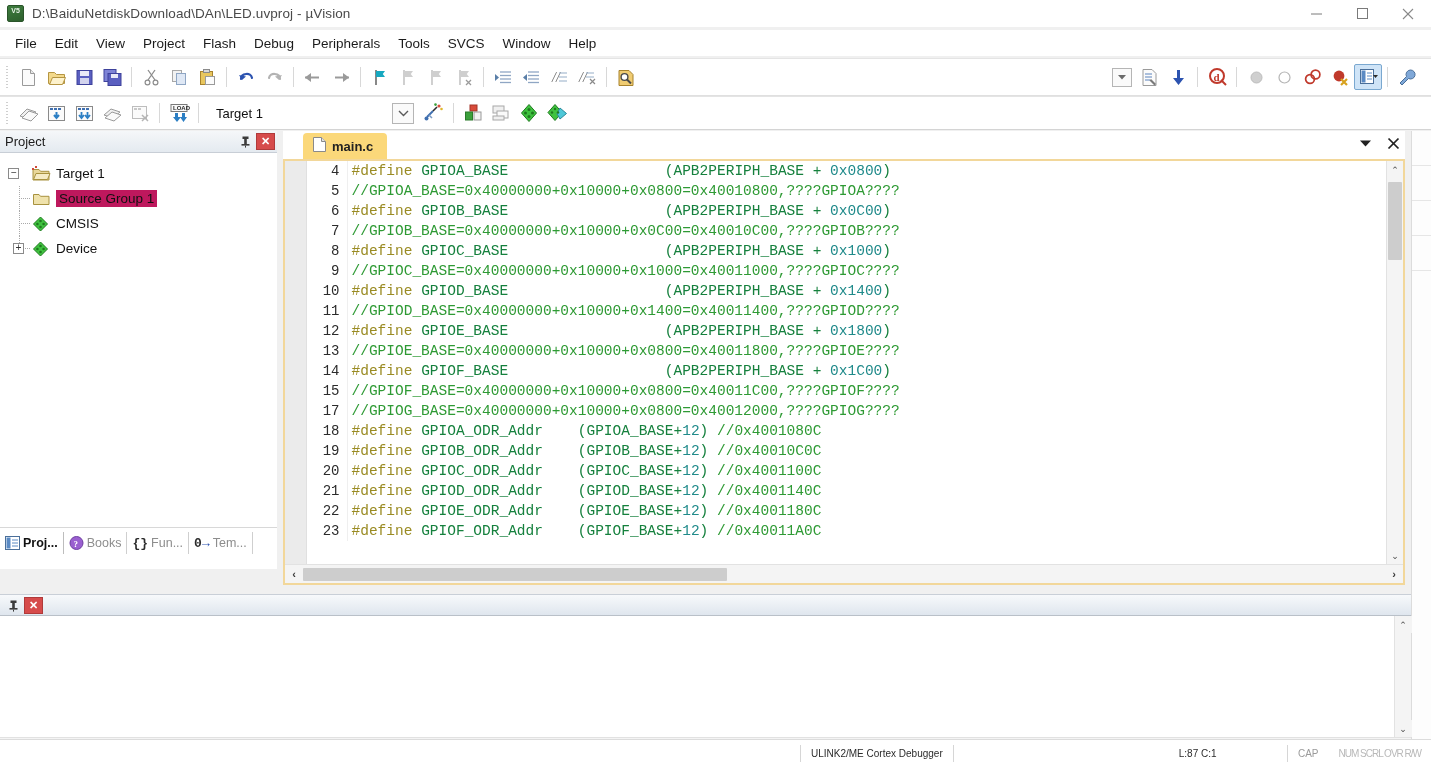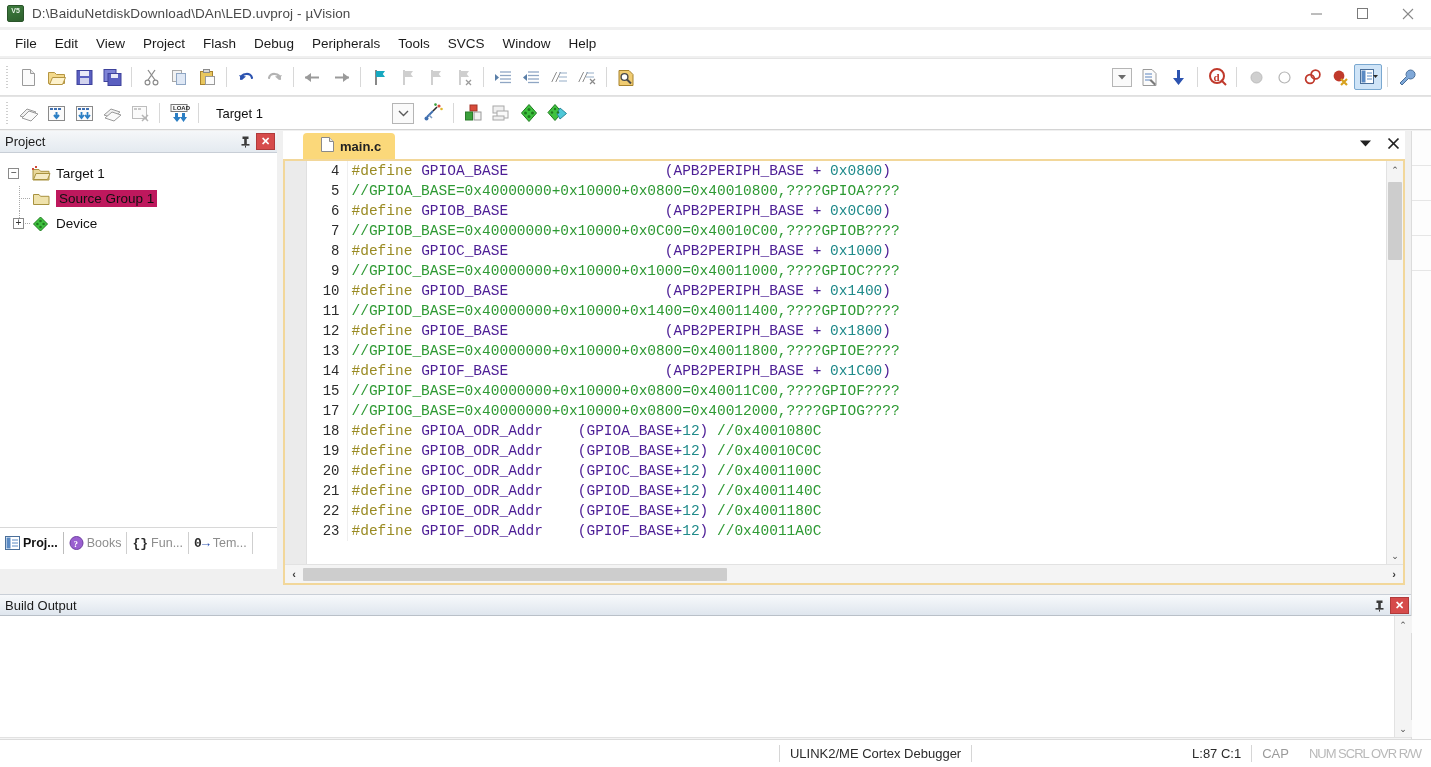--- a/index.html
+++ b/index.html
@@ -124,7 +124,7 @@
     height: 28px; position: relative; background: #ffffff; display: flex; align-items: flex-end;
   }
   .file-tab {
-    height: 26px; display: flex; align-items: center; gap: 6px; padding: 0 14px 0 18px;
+    height: 26px; display: flex; align-items: center; gap: 6px; padding: 0 14px 0 10px;
     background: #fbd87a; border-top-left-radius: 4px; border-top-right-radius: 4px;
     font-size: 13px; color: #222; margin-left: 20px; font-weight: bold; margin-top: 8px;
   }

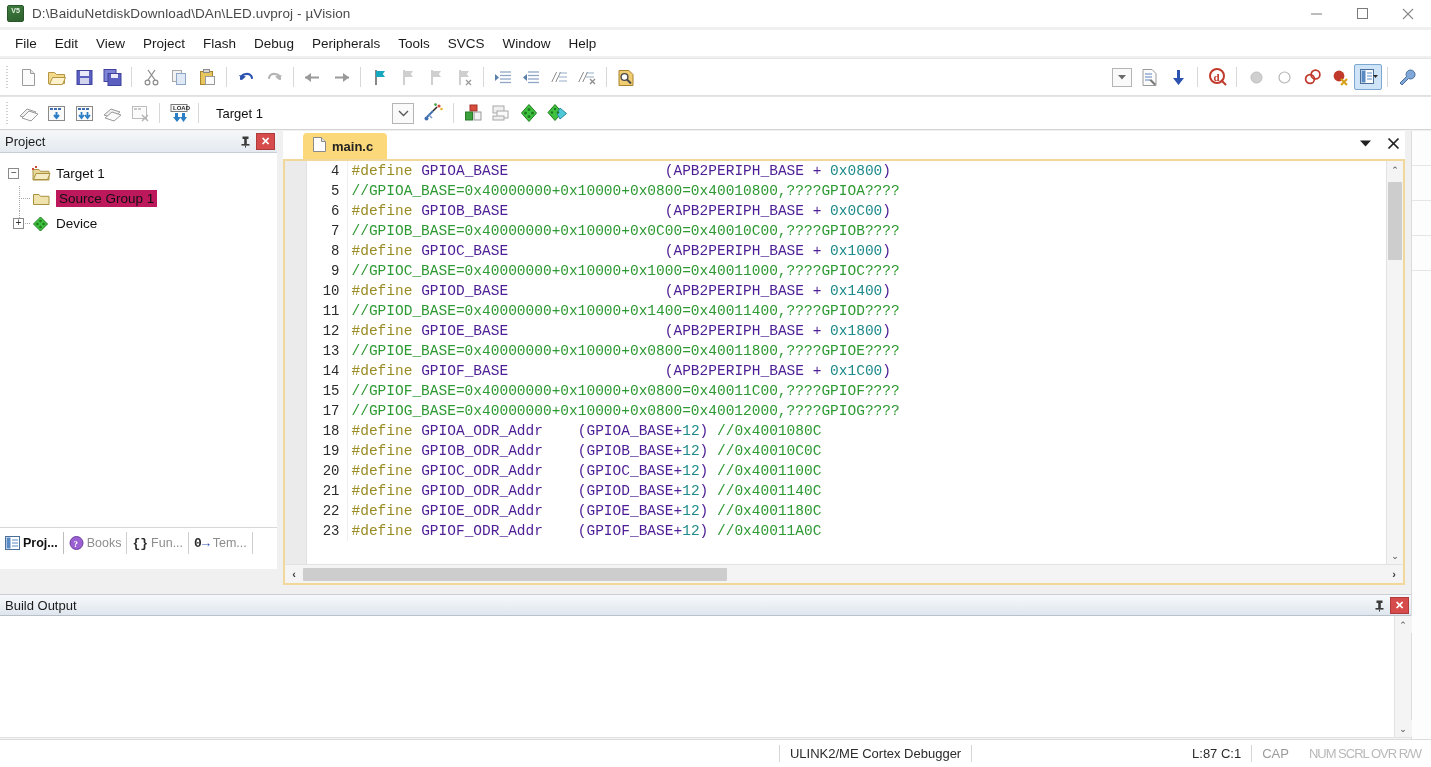--- a/index.html
+++ b/index.html
@@ -149,7 +149,7 @@
     border-left: 1px solid #efefef;
   }
   .k-def { color: #9a8b23; }
-  .k-id { color: #4c1d95; }
+  .k-id { color: #15803d; }
   .k-hex { color: #1f8a8a; }
   .k-com { color: #2e9a34; }
   .gutter-strip {

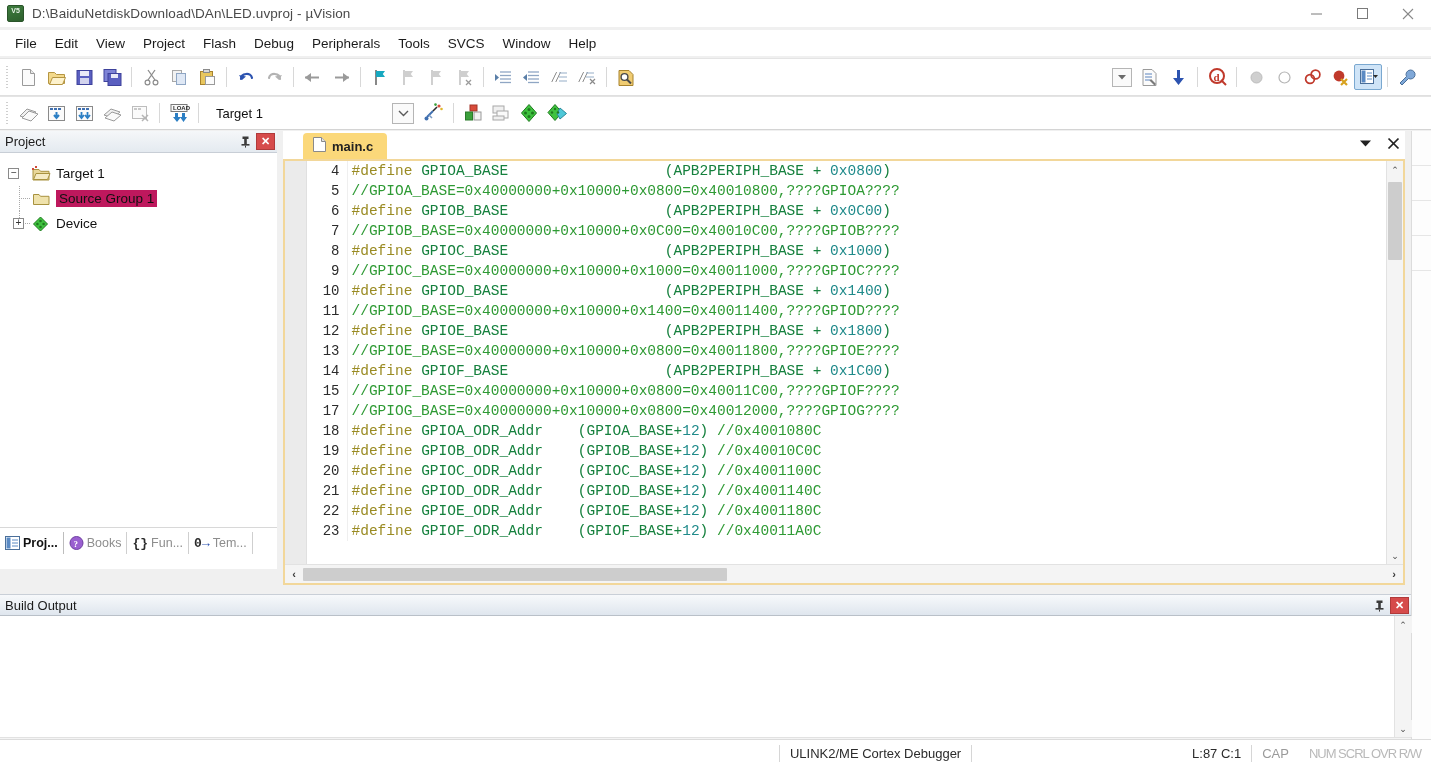--- a/index.html
+++ b/index.html
@@ -669,6 +669,21 @@
           <span class="tree-label sel">Source Group 1</span>
         </div>
         <div class="tree-row">
+          <div class="dotline"></div>
+          <div class="dotline-h"></div>
+          <div class="tree-indent"></div>
+          <span class="tree-icon" style="position: relative; z-index: 2;"><svg width="17" height="16" viewBox="0 0 17 16">
+              <path d="M8.5 1l7 7-7 7-7-7z" fill="#3fc23f" stroke="#1f7a1f"></path>
+              <g fill="#1f7a1f">
+                <circle cx="8.5" cy="5" r="1.3"></circle>
+                <circle cx="5.4" cy="8" r="1.3"></circle>
+                <circle cx="11.6" cy="8" r="1.3"></circle>
+                <circle cx="8.5" cy="11" r="1.3"></circle>
+              </g>
+            </svg></span>
+          <span class="tree-label">CMSIS</span>
+        </div>
+        <div class="tree-row">
           <div class="dotline" style="height: 12px;"></div>
           <div class="dotline-h"></div>
           <div class="tree-indent" style="display: flex; align-items: center;">

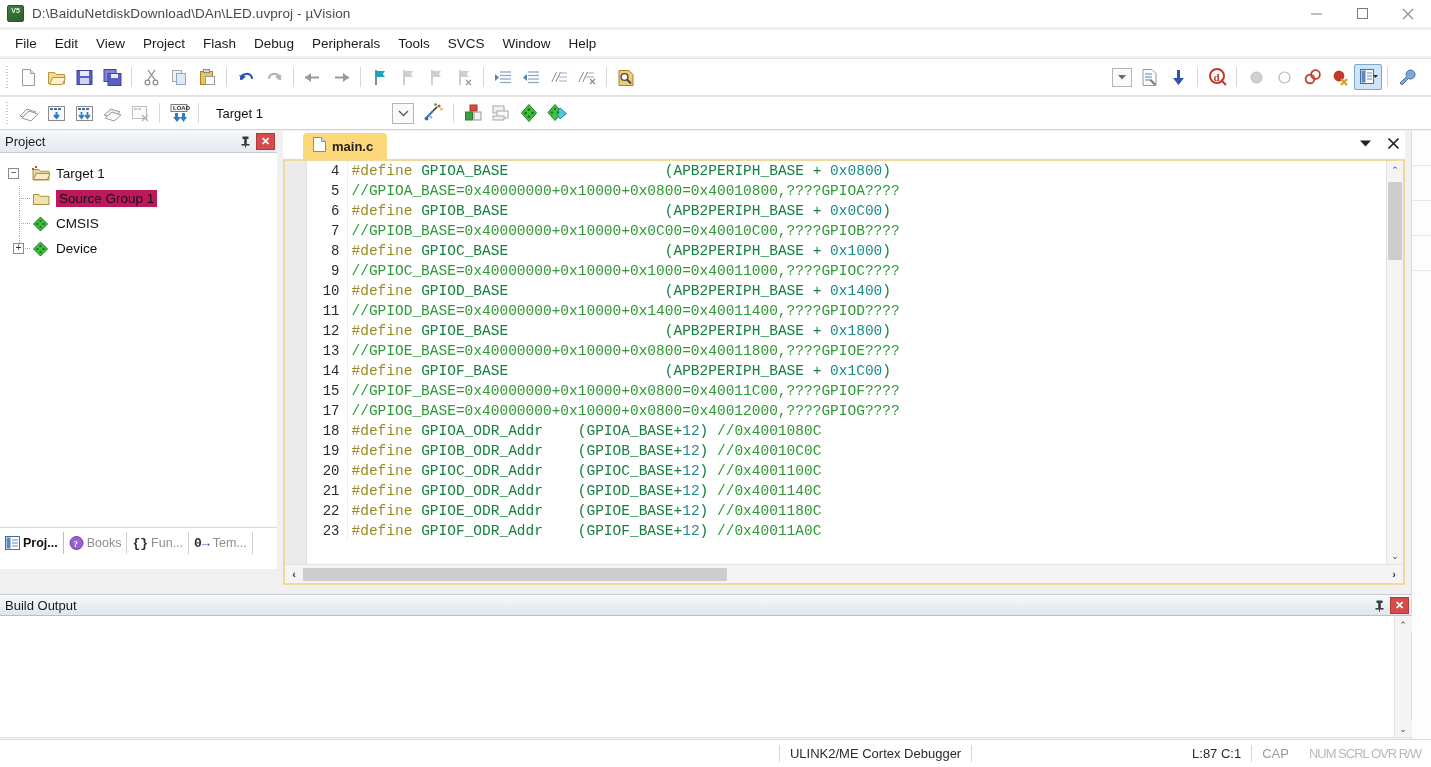--- a/index.html
+++ b/index.html
@@ -877,7 +877,6 @@
 
   <div class="build-panel">
     <div class="build-head">
-      <div class="panel-title">Build Output</div>
       <div class="pin-btn">
         <svg width="13" height="13" viewBox="0 0 13 13">
             <rect x="3.5" y="1.5" width="6" height="2.5" fill="#3b3b3b"></rect>

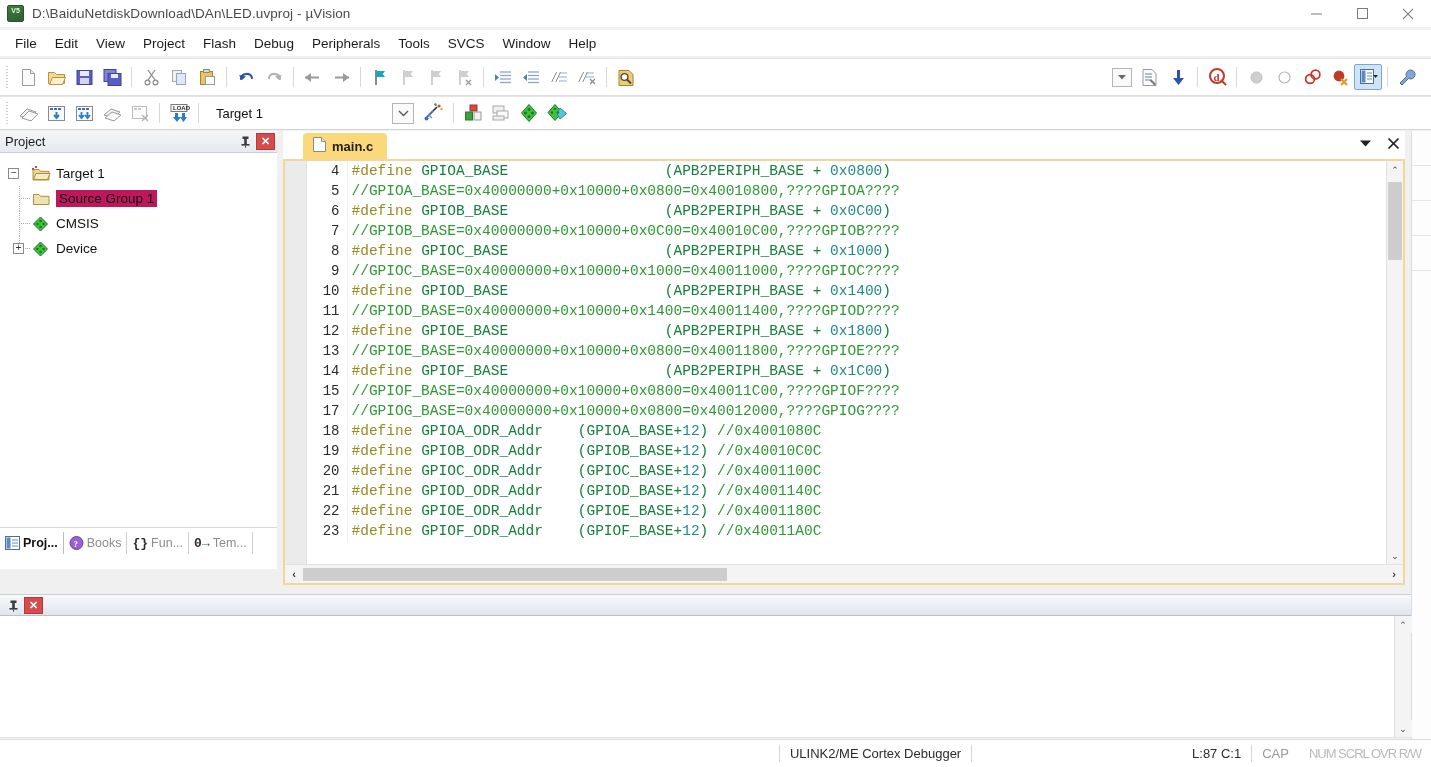--- a/index.html
+++ b/index.html
@@ -194,7 +194,7 @@
   .statusbar {
     position: absolute; left: 0; top: 739px; width: 1431px; height: 28px;
     background: #ffffff; border-top: 1px solid #dcdcdc; display: flex; align-items: center;
-    font-size: 13px; color: #2b2b2b;
+    font-size: 10px; color: #2b2b2b;
   }
   .st-cell { padding: 0 10px; height: 20px; display: flex; align-items: center; white-space: nowrap; }
   .st-div { width: 1px; height: 17px; background: #d6d6d6; }

